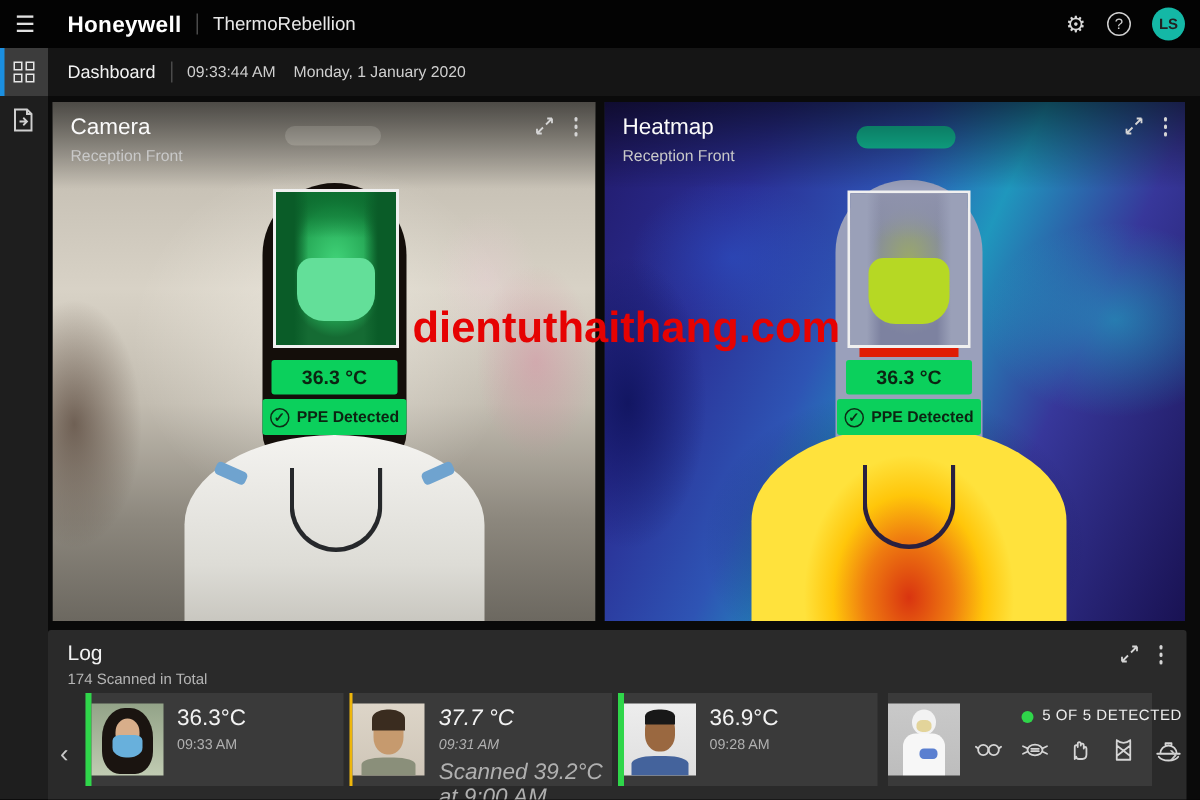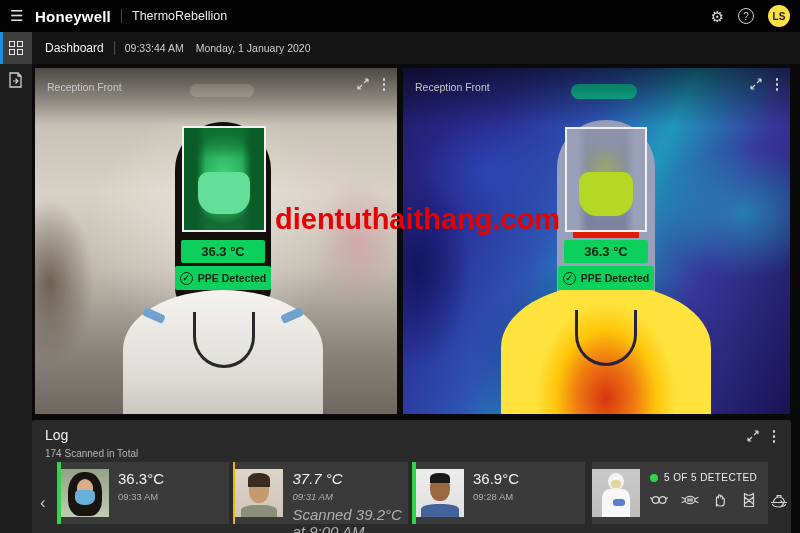--- a/index.html
+++ b/index.html
@@ -9,7 +9,7 @@
   
   .topbar { position:absolute; left:0; top:0; width:800px; height:32px; background:#030303; display:flex; align-items:center; padding:0 10px; }
   .hamburger { font-size:15px; color:#e0e0e0; width:22px; cursor:pointer; }
-  .brand { font-weight:bold; font-size:15px; letter-spacing:.2px; color:#fff; margin-left:3px; }
+  .brand { font-weight:bold; font-size:15px; letter-spacing:.2px; color:#fff; margin-left:13px; }
   .vdiv { width:1px; height:14px; background:#4a4a4a; margin:0 10px; }
   .appname { font-size:12.5px; color:#e8e8e8; }
   .topbar-right { margin-left:auto; display:flex; align-items:center; gap:14px; }

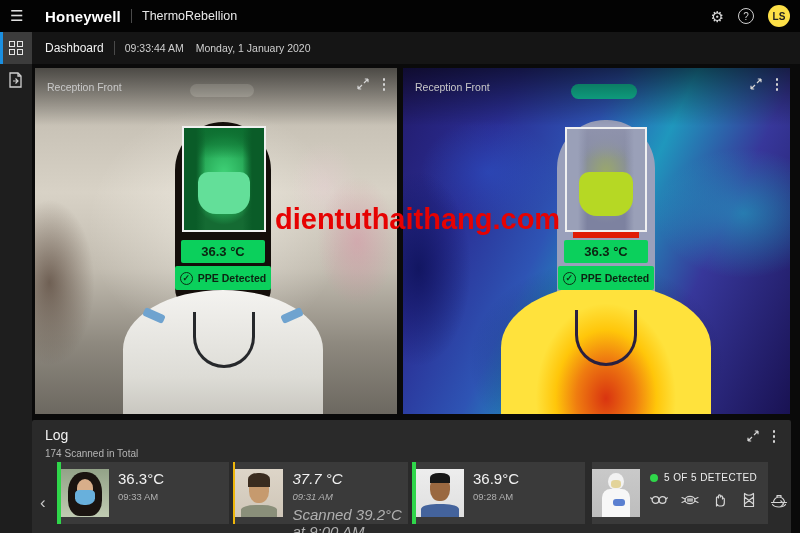--- a/index.html
+++ b/index.html
@@ -15,7 +15,7 @@
   .topbar-right { margin-left:auto; display:flex; align-items:center; gap:14px; }
   .gear { font-size:15px; color:#d8d8d8; cursor:pointer; line-height:1; }
   .help { width:16px; height:16px; border:1.4px solid #cfcfcf; border-radius:50%; color:#cfcfcf; font-size:10px; display:flex; align-items:center; justify-content:center; cursor:pointer; }
-  .avatar { width:22px; height:22px; border-radius:50%; background:#fde047; color:#222; font-size:10px; font-weight:bold; display:flex; align-items:center; justify-content:center; cursor:pointer; }
+  .avatar { width:22px; height:22px; border-radius:50%; background:#14b8a6; color:#222; font-size:10px; font-weight:bold; display:flex; align-items:center; justify-content:center; cursor:pointer; }
 
   
   .sidebar { position:absolute; left:0; top:32px; width:32px; height:501px; background:#1e1e1e; }

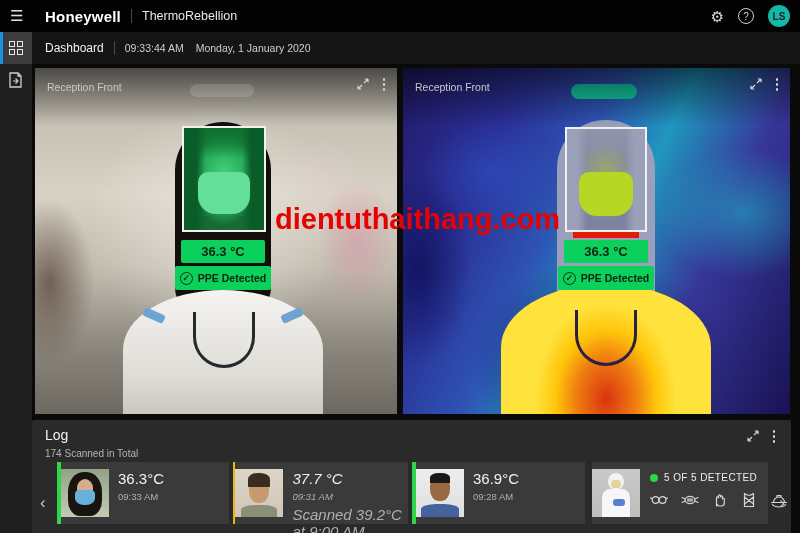--- a/index.html
+++ b/index.html
@@ -201,6 +201,7 @@
         </div>
       </div>
       <div class="panel-head">
+        <div class="panel-title">Camera</div>
         <div class="panel-sub">Reception Front</div>
       </div>
       <div class="panel-actions">

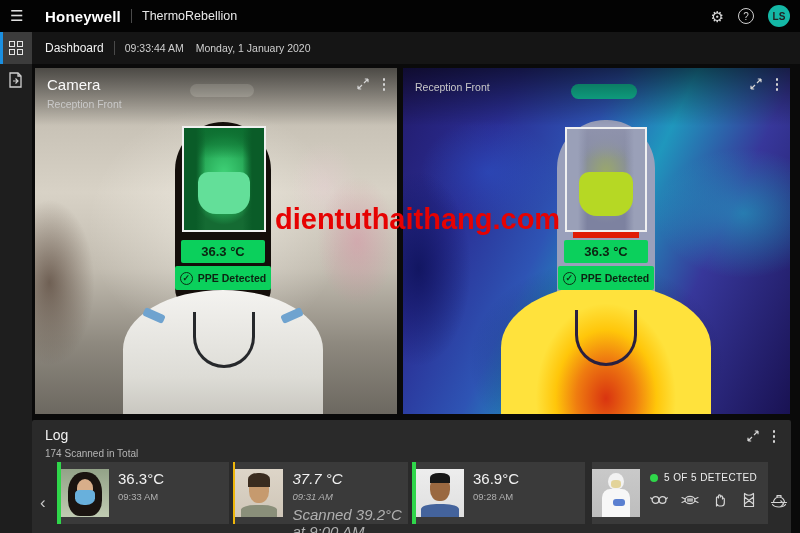--- a/index.html
+++ b/index.html
@@ -237,6 +237,7 @@
         </div>
       </div>
       <div class="panel-head">
+        <div class="panel-title">Heatmap</div>
         <div class="panel-sub">Reception Front</div>
       </div>
       <div class="panel-actions">

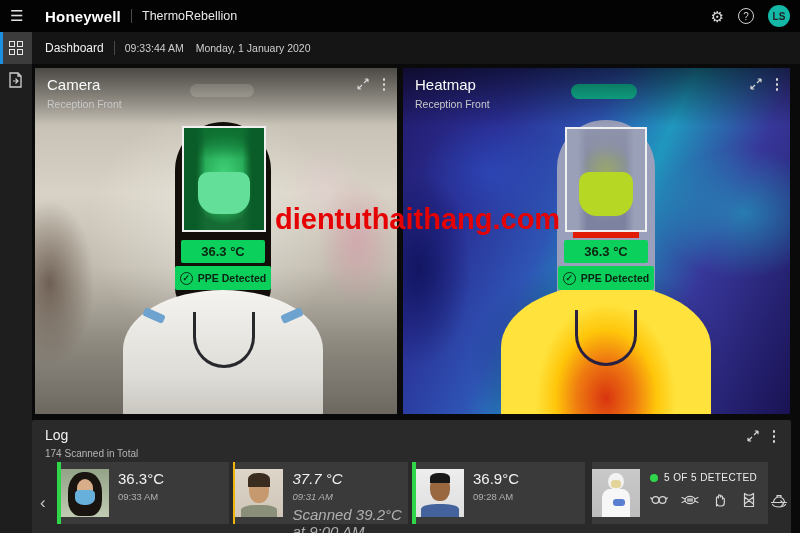--- a/index.html
+++ b/index.html
@@ -131,7 +131,7 @@
   .thumb4 .t-glove { position:absolute; left:21px; top:30px; width:12px; height:7px; background:#5a7fd0; border-radius:3px; }
 
   .entry-ppe { padding:10px 0 0 10px; }
-  .ppe-row1 { display:flex; align-items:center; gap:6px; }
+  .ppe-row1 { display:flex; align-items:center; gap:6px;justify-content:flex-end; }
   .ppe-dot { width:8px; height:8px; border-radius:50%; background:#2fd64a; }
   .ppe-count { font-size:10px; color:#eee; letter-spacing:.4px; }
   .ppe-icons { display:flex; gap:13px; margin-top:9px; }

